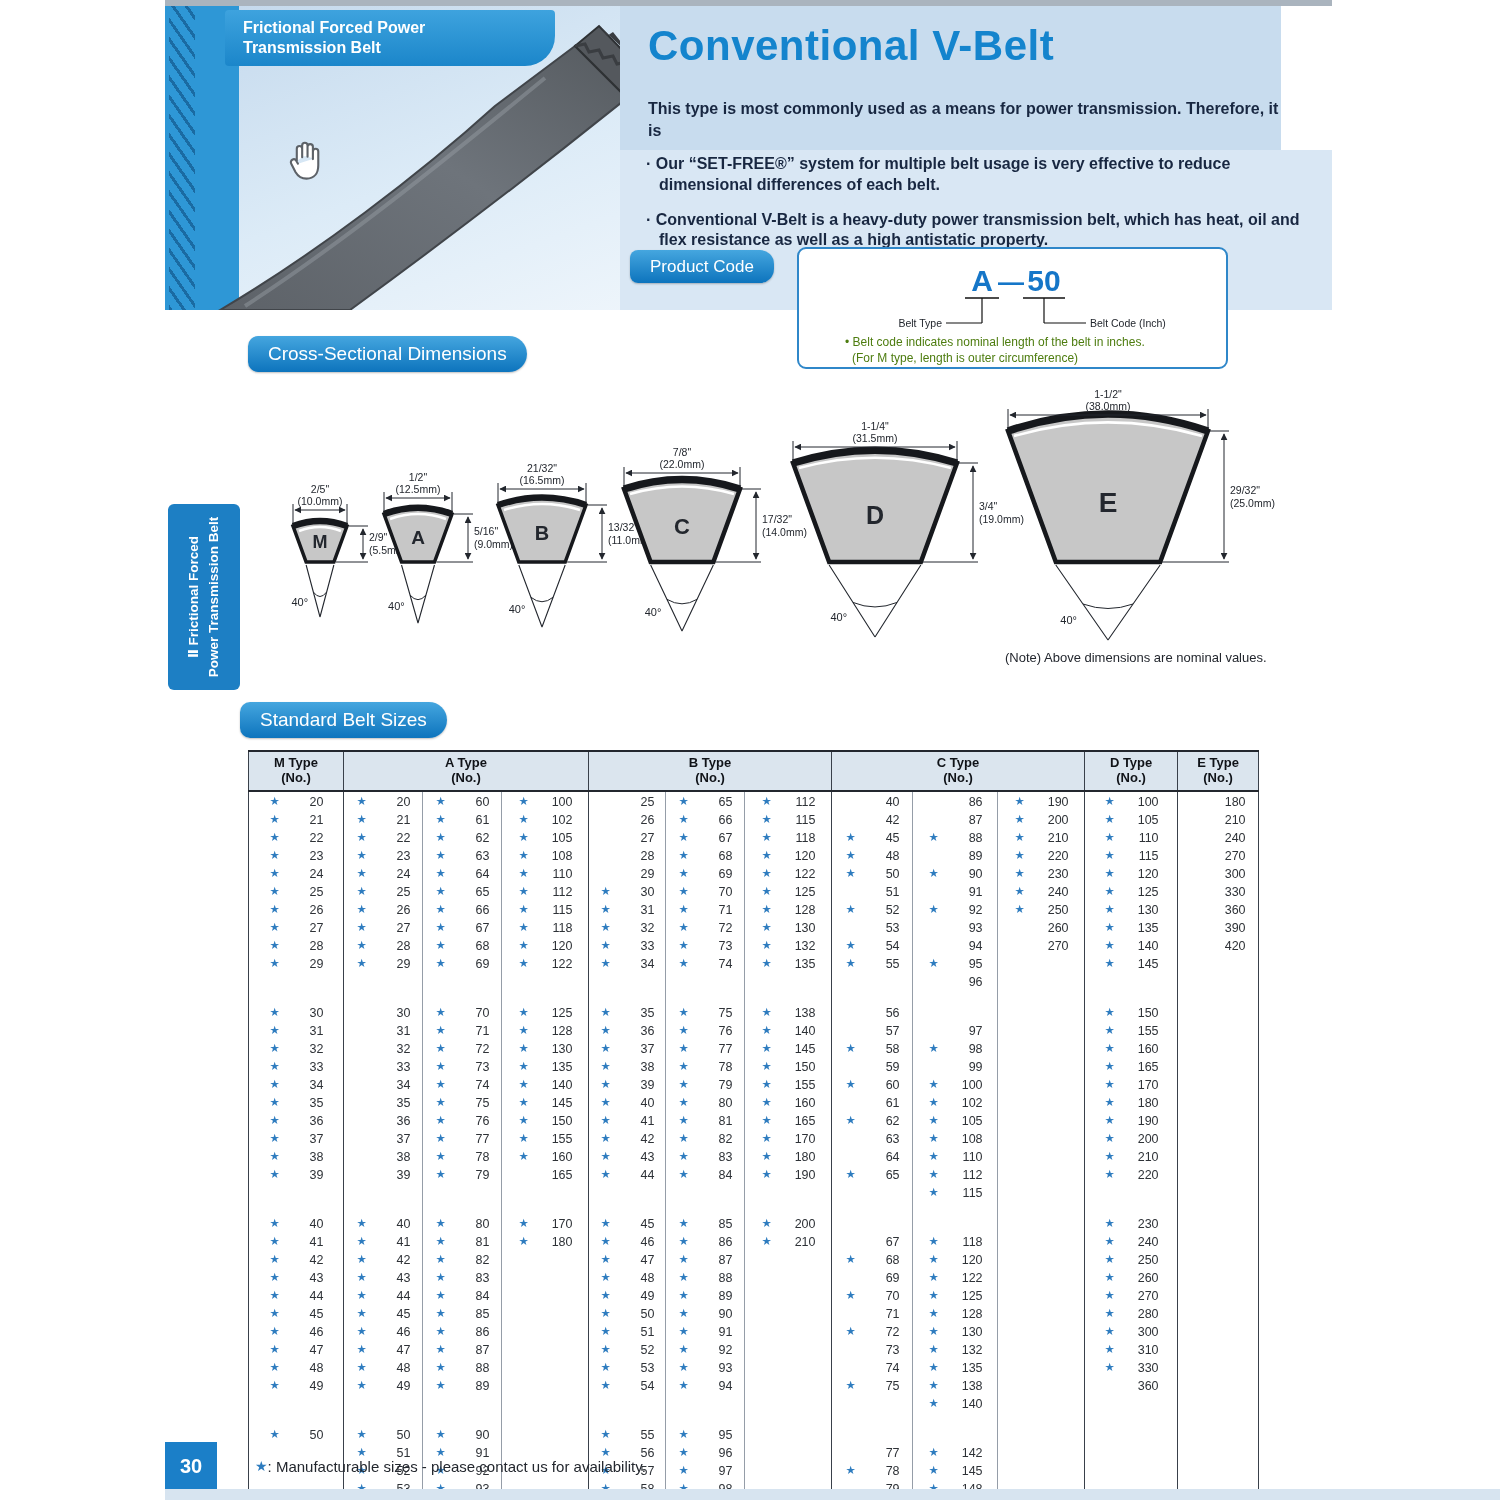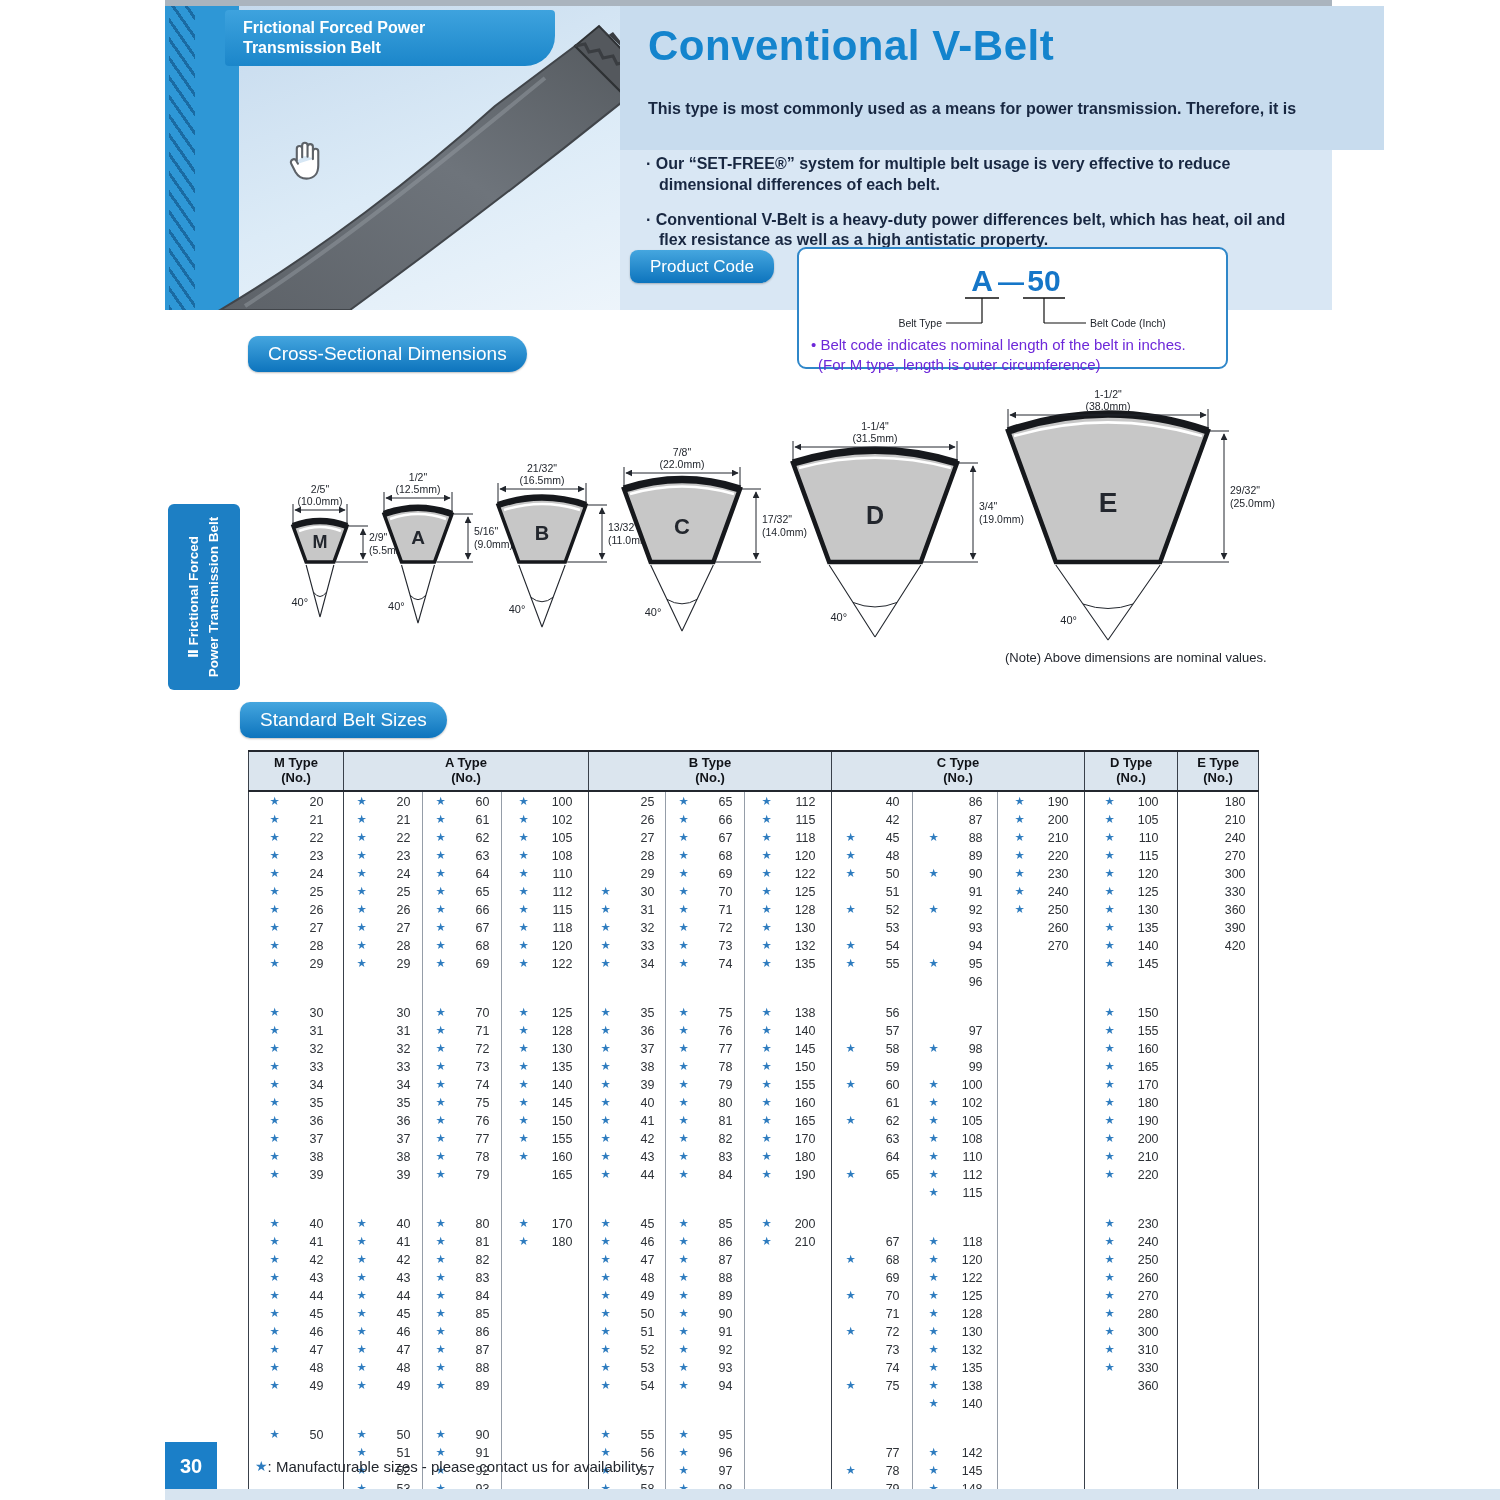--- a/index.html
+++ b/index.html
@@ -22,7 +22,7 @@
   .hand{position:absolute;left:118px;top:132px;width:46px;height:46px;}
 
   
-  .panelTop{left:620px;top:6px;width:764px;height:144px;background:#c8dcee;}
+  .panelTop{left:620px;top:6px;width:661px;height:144px;background:#c8dcee;}
   .panelBot{left:620px;top:150px;width:712px;height:160px;background:#d9e7f4;}
   .title{position:absolute;left:28px;top:16px;font-size:42px;font-weight:700;color:#1484cd;letter-spacing:.5px;}
   .intro{position:absolute;left:28px;top:92px;font-size:16px;font-weight:700;color:#182741;line-height:1.35;}

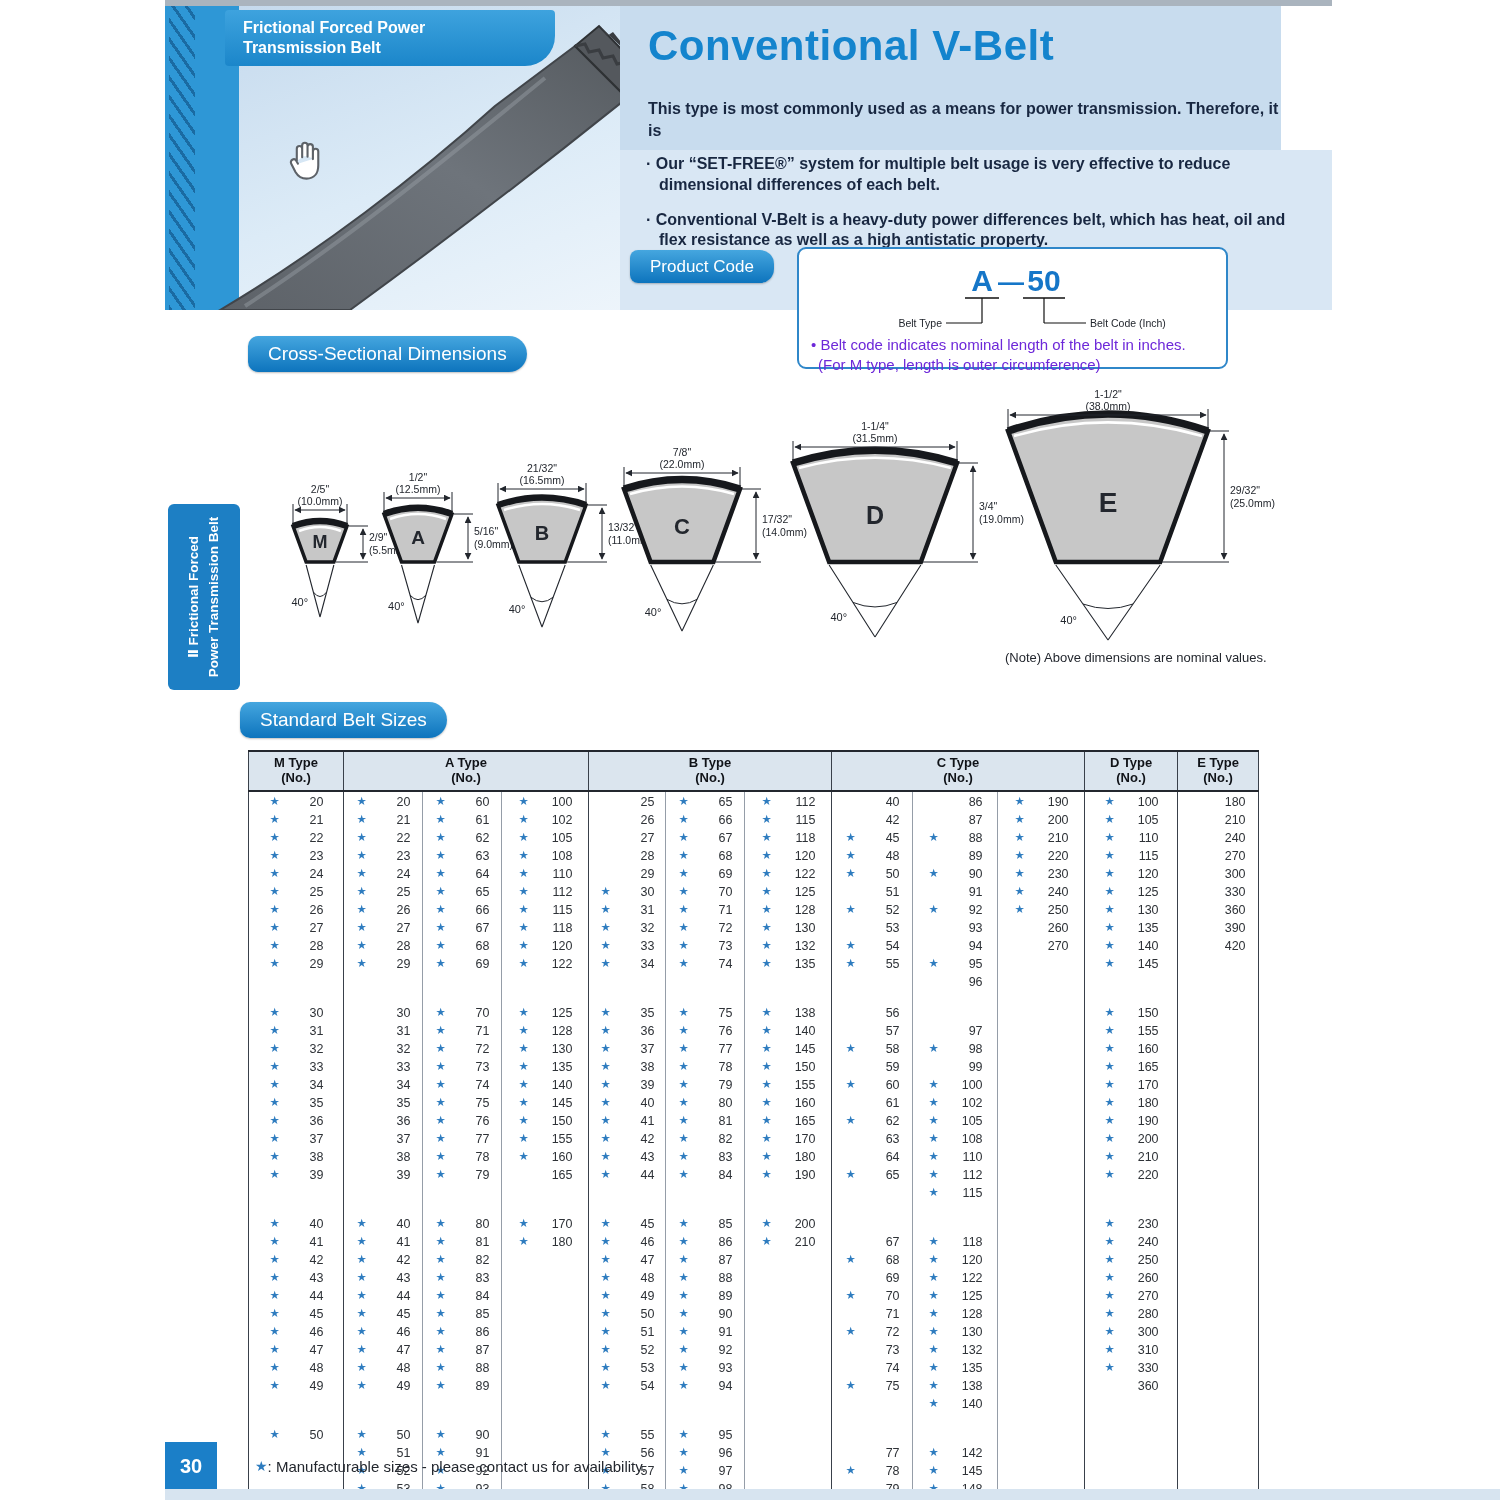--- a/index.html
+++ b/index.html
@@ -118,7 +118,7 @@
         <div class="l2">dimensional differences of each belt.</div>
       </div>
       <div class="bullet">
-        <div>· Conventional V-Belt is a heavy-duty power differences belt, which has heat, oil and</div>
+        <div>· Conventional V-Belt is a heavy-duty power transmission belt, which has heat, oil and</div>
         <div class="l2">flex resistance as well as a high antistatic property.</div>
       </div>
     </div>

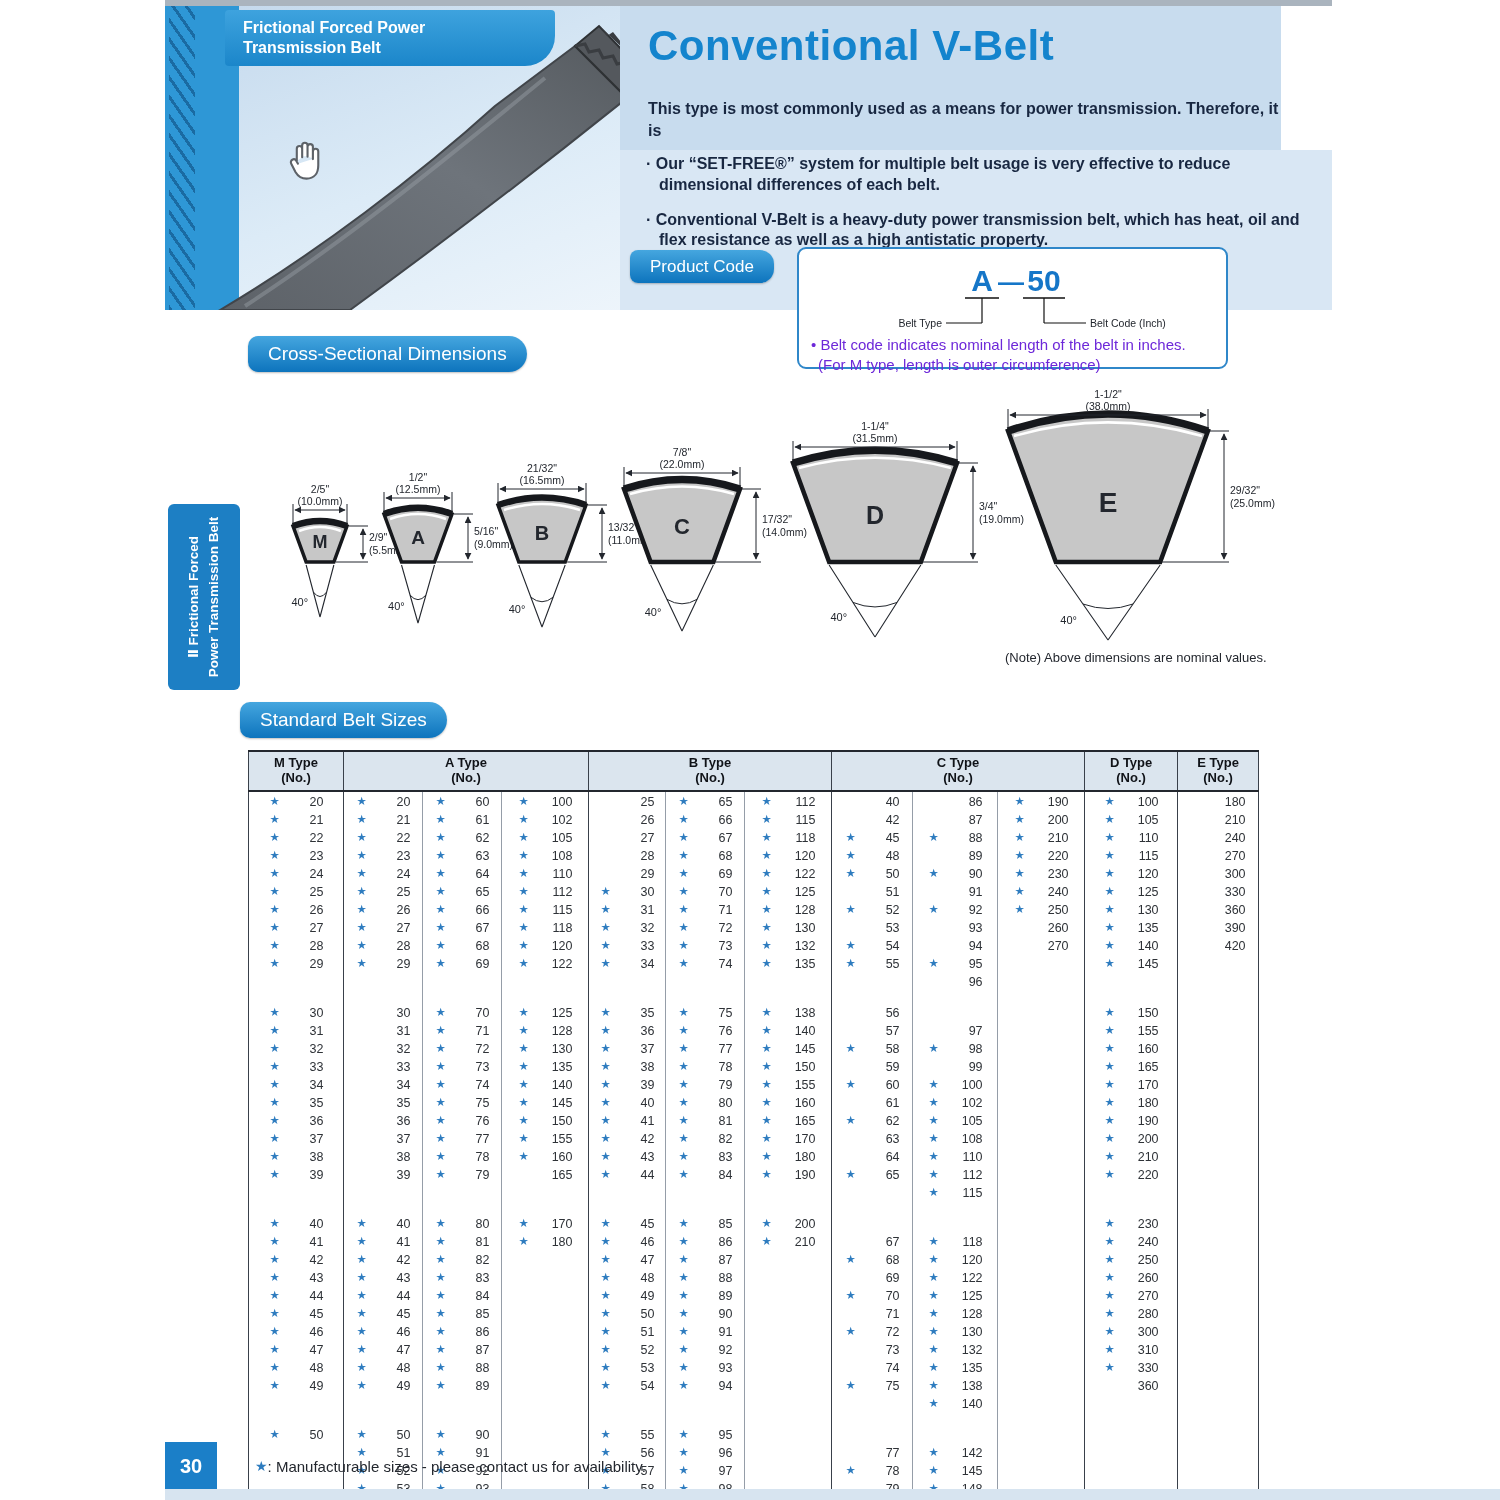--- a/index.html
+++ b/index.html
@@ -38,7 +38,7 @@
 
   
   .pcbox{left:797px;top:247px;width:431px;height:122px;background:#fff;border:2px solid #2f87c9;border-radius:9px;box-sizing:border-box;z-index:3;}
-  .pcnotes{position:absolute;left:12px;top:86px;font-size:15px;color:#6d28d9;line-height:1.3;}
+  .pcnotes{position:absolute;left:46px;top:86px;font-size:12px;color:#4d7c0f;line-height:1.3;}
   .pcnotes .n2{padding-left:7px;}
 
   

